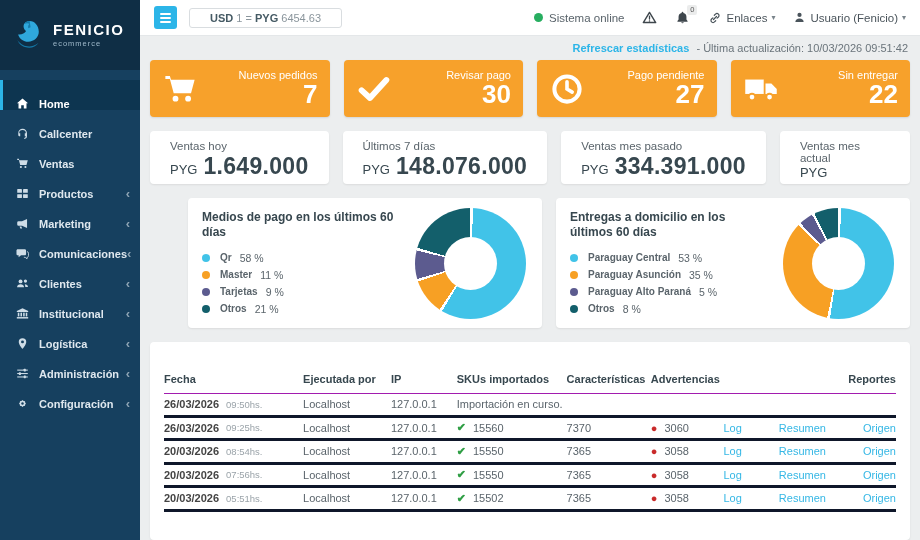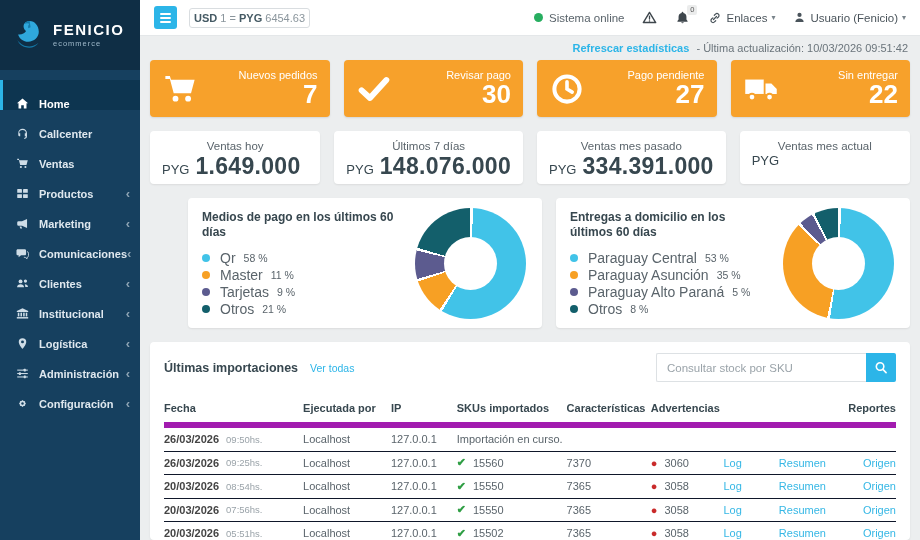--- a/index.html
+++ b/index.html
@@ -29,7 +29,7 @@
   .hamburger { width:23px; height:23px; background:#2CB5E8; border:none; border-radius:3px; cursor:pointer;
                display:flex; flex-direction:column; justify-content:center; align-items:center; gap:2px; }
   .hamburger span { display:block; width:11px; height:2px; background:#fff; border-radius:1px; }
-  .exchange { border:1px solid #D9DDE0; border-radius:3px; padding:3px 4px; font-size:11px; color:#8A959C; background:#fff; }
+  .exchange { border:1px solid #D9DDE0; border-radius:3px; padding:3px 20px; font-size:11px; color:#8A959C; background:#fff; }
   .exchange b { color:#455A64; }
   .topbar-right { margin-left:auto; display:flex; align-items:center; gap:18px; }
   .status { display:flex; align-items:center; gap:6px; font-size:11.5px; color:#5A646B; }

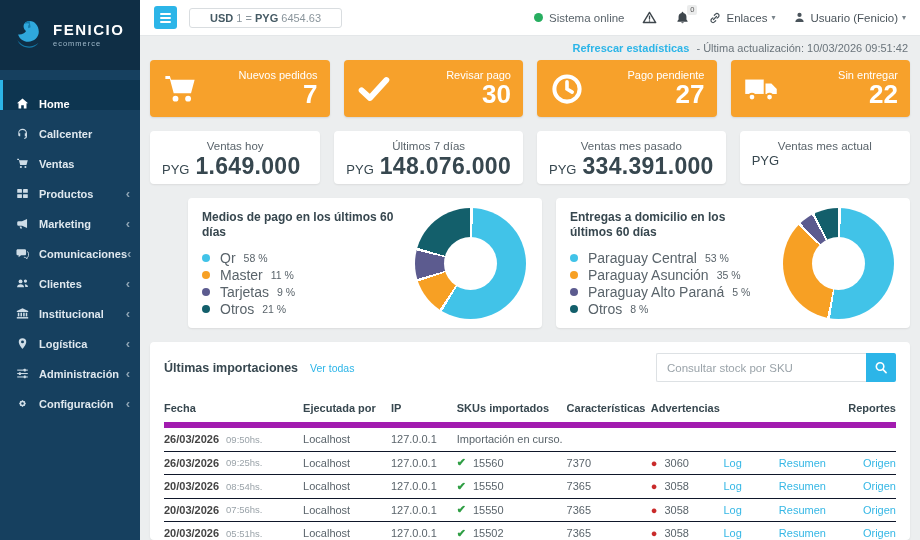--- a/index.html
+++ b/index.html
@@ -60,7 +60,7 @@
 
   
   .sales-row { margin-top:14px; }
-  .sale-card { flex:1; height:53px; padding:9px 12px 0;text-align:center; }
+  .sale-card { flex:1; height:53px; padding:9px 20px 0; }
   .sale-label { font-size:11.5px; color:#5A646B; }
   .sale-line { display:flex; align-items:baseline; gap:6px; margin-top:1px; }
   .sale-cur { font-size:13px; color:#37474F; }

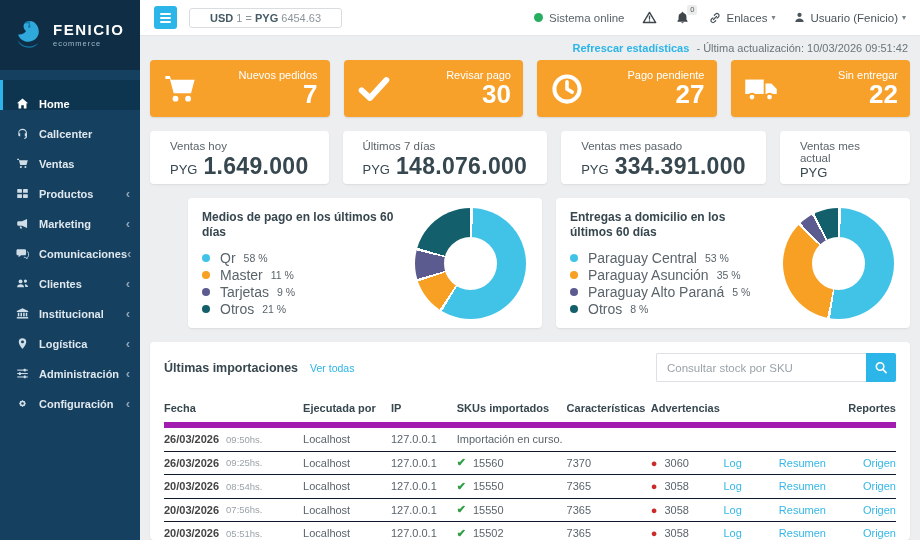--- a/index.html
+++ b/index.html
@@ -73,7 +73,7 @@
   .legend { margin-top:9px; }
   .legend-item { display:flex; align-items:center; height:17px; }
   .ldot { width:8px; height:8px; border-radius:50%; margin-right:10px; flex:0 0 8px; }
-  .llabel { font-size:14px; color:#5A646B; }
+  .llabel { font-size:10px; color:#5A646B;font-weight:bold; }
   .lvalue { font-size:10.5px; color:#5A646B; margin-left:8px; }
   .donut { position:absolute; right:16px; top:10px; width:111px; height:111px; border-radius:50%; }
   .donut::after { content:""; position:absolute; inset:26%; background:#fff; border-radius:50%; }

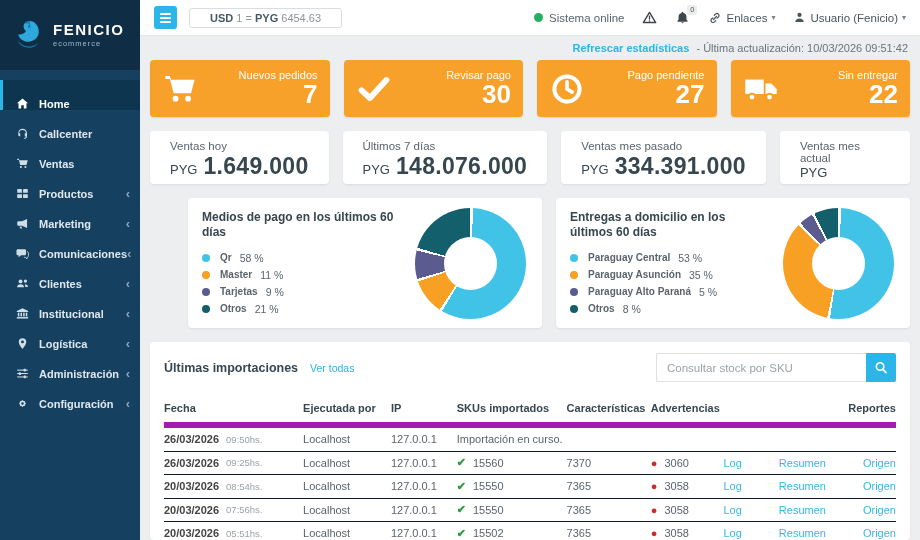--- a/index.html
+++ b/index.html
@@ -449,19 +449,6 @@
         </div>
 
       <div class="card imports">
-        <div class="imports-head">
-          <span class="imp-title">Últimas importaciones</span>
-          <a class="view-all">Ver todas</a>
-          <div class="search">
-            <input placeholder="Consultar stock por SKU" style="">
-            <button class="search-btn">
-              <svg viewBox="0 0 16 16">
-                  <circle cx="7" cy="7" r="4" fill="none" stroke="#fff" stroke-width="1.7"></circle>
-                  <path d="m10 10 3.4 3.4" stroke="#fff" stroke-width="1.7" stroke-linecap="round"></path>
-                </svg>
-            </button>
-          </div>
-        </div>
         <div class="table">
           <div class="thead">
               <div class="th c0">Fecha</div>

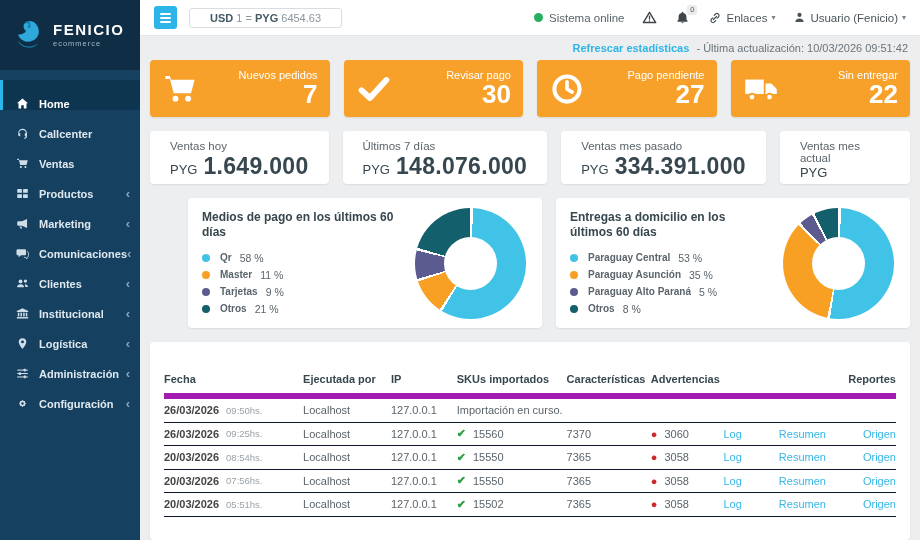--- a/index.html
+++ b/index.html
@@ -92,7 +92,7 @@
 
   .table { margin-top:14px; }
   .thead, .tr { display:flex; align-items:center; }
-  .thead { border-bottom:6px solid #a21caf; padding:6px 0 8px; }
+  .thead { border-bottom:1px solid #a21caf; padding:6px 0 8px; }
   .th { font-size:11px; font-weight:bold; color:#37474F; }
   .tr { border-bottom:1px solid #0f172a; height:23.5px; }
   .td { font-size:11px; color:#5A646B; display:flex; align-items:center; }

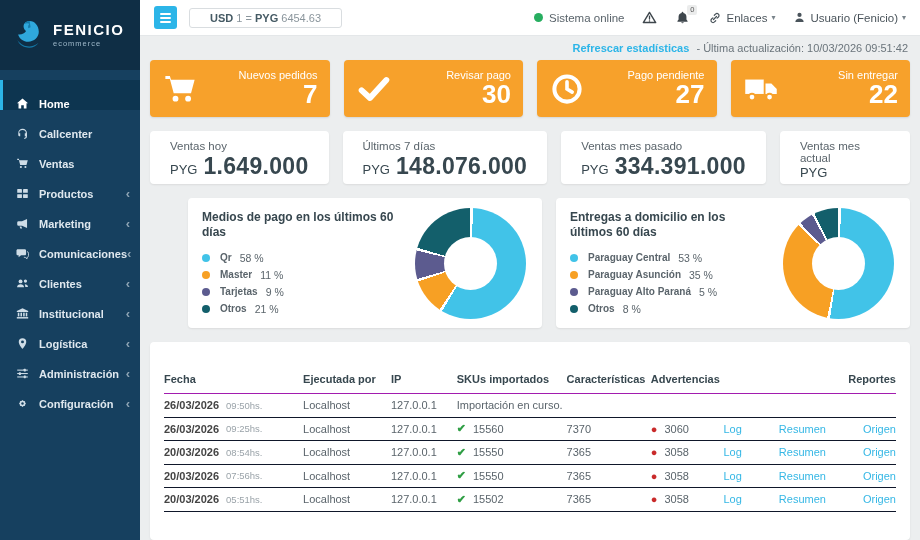--- a/index.html
+++ b/index.html
@@ -94,7 +94,7 @@
   .thead, .tr { display:flex; align-items:center; }
   .thead { border-bottom:1px solid #a21caf; padding:6px 0 8px; }
   .th { font-size:11px; font-weight:bold; color:#37474F; }
-  .tr { border-bottom:1px solid #0f172a; height:23.5px; }
+  .tr { border-bottom:3px solid #0f172a; height:23.5px; }
   .td { font-size:11px; color:#5A646B; display:flex; align-items:center; }
   .c0 { width:19%; } .c1 { width:12%; } .c2 { width:9%; } .c3 { width:15%; }
   .c4 { width:11.5%; } .c5 { width:17%; } .c6 { width:16.5%; justify-content:flex-end; text-align:right; }

